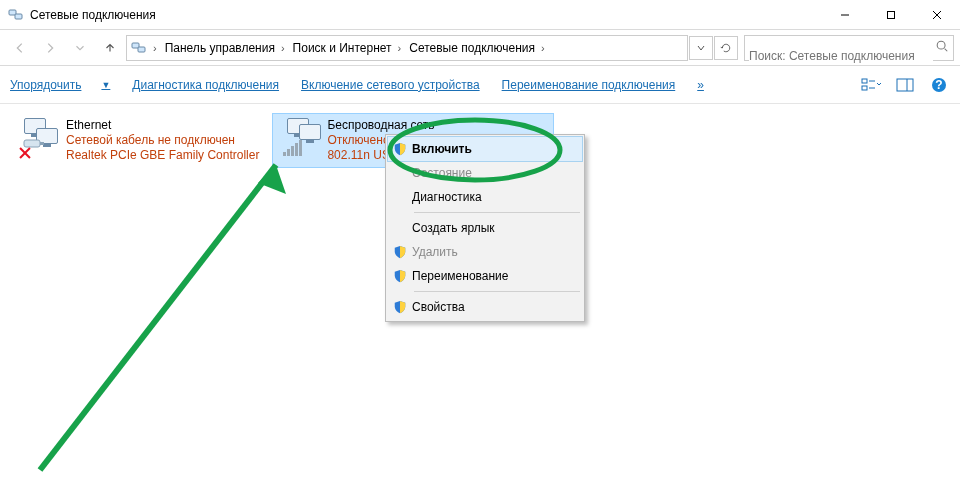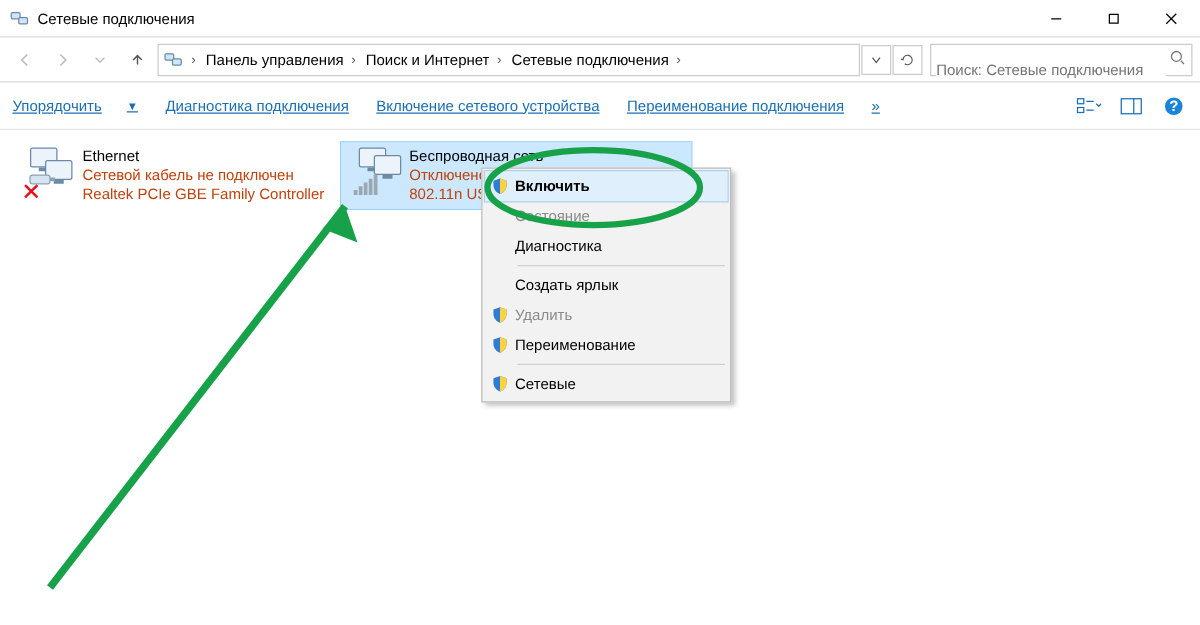--- a/index.html
+++ b/index.html
@@ -283,7 +283,7 @@
           <path d="M8 1l6 2v4c0 4-3 7-6 8V1z" class="shield-y"></path>
         </svg>
       </span>
-    <span>Сетевые</span>
+    <span>Свойства</span>
   </div>
 </div>
 

